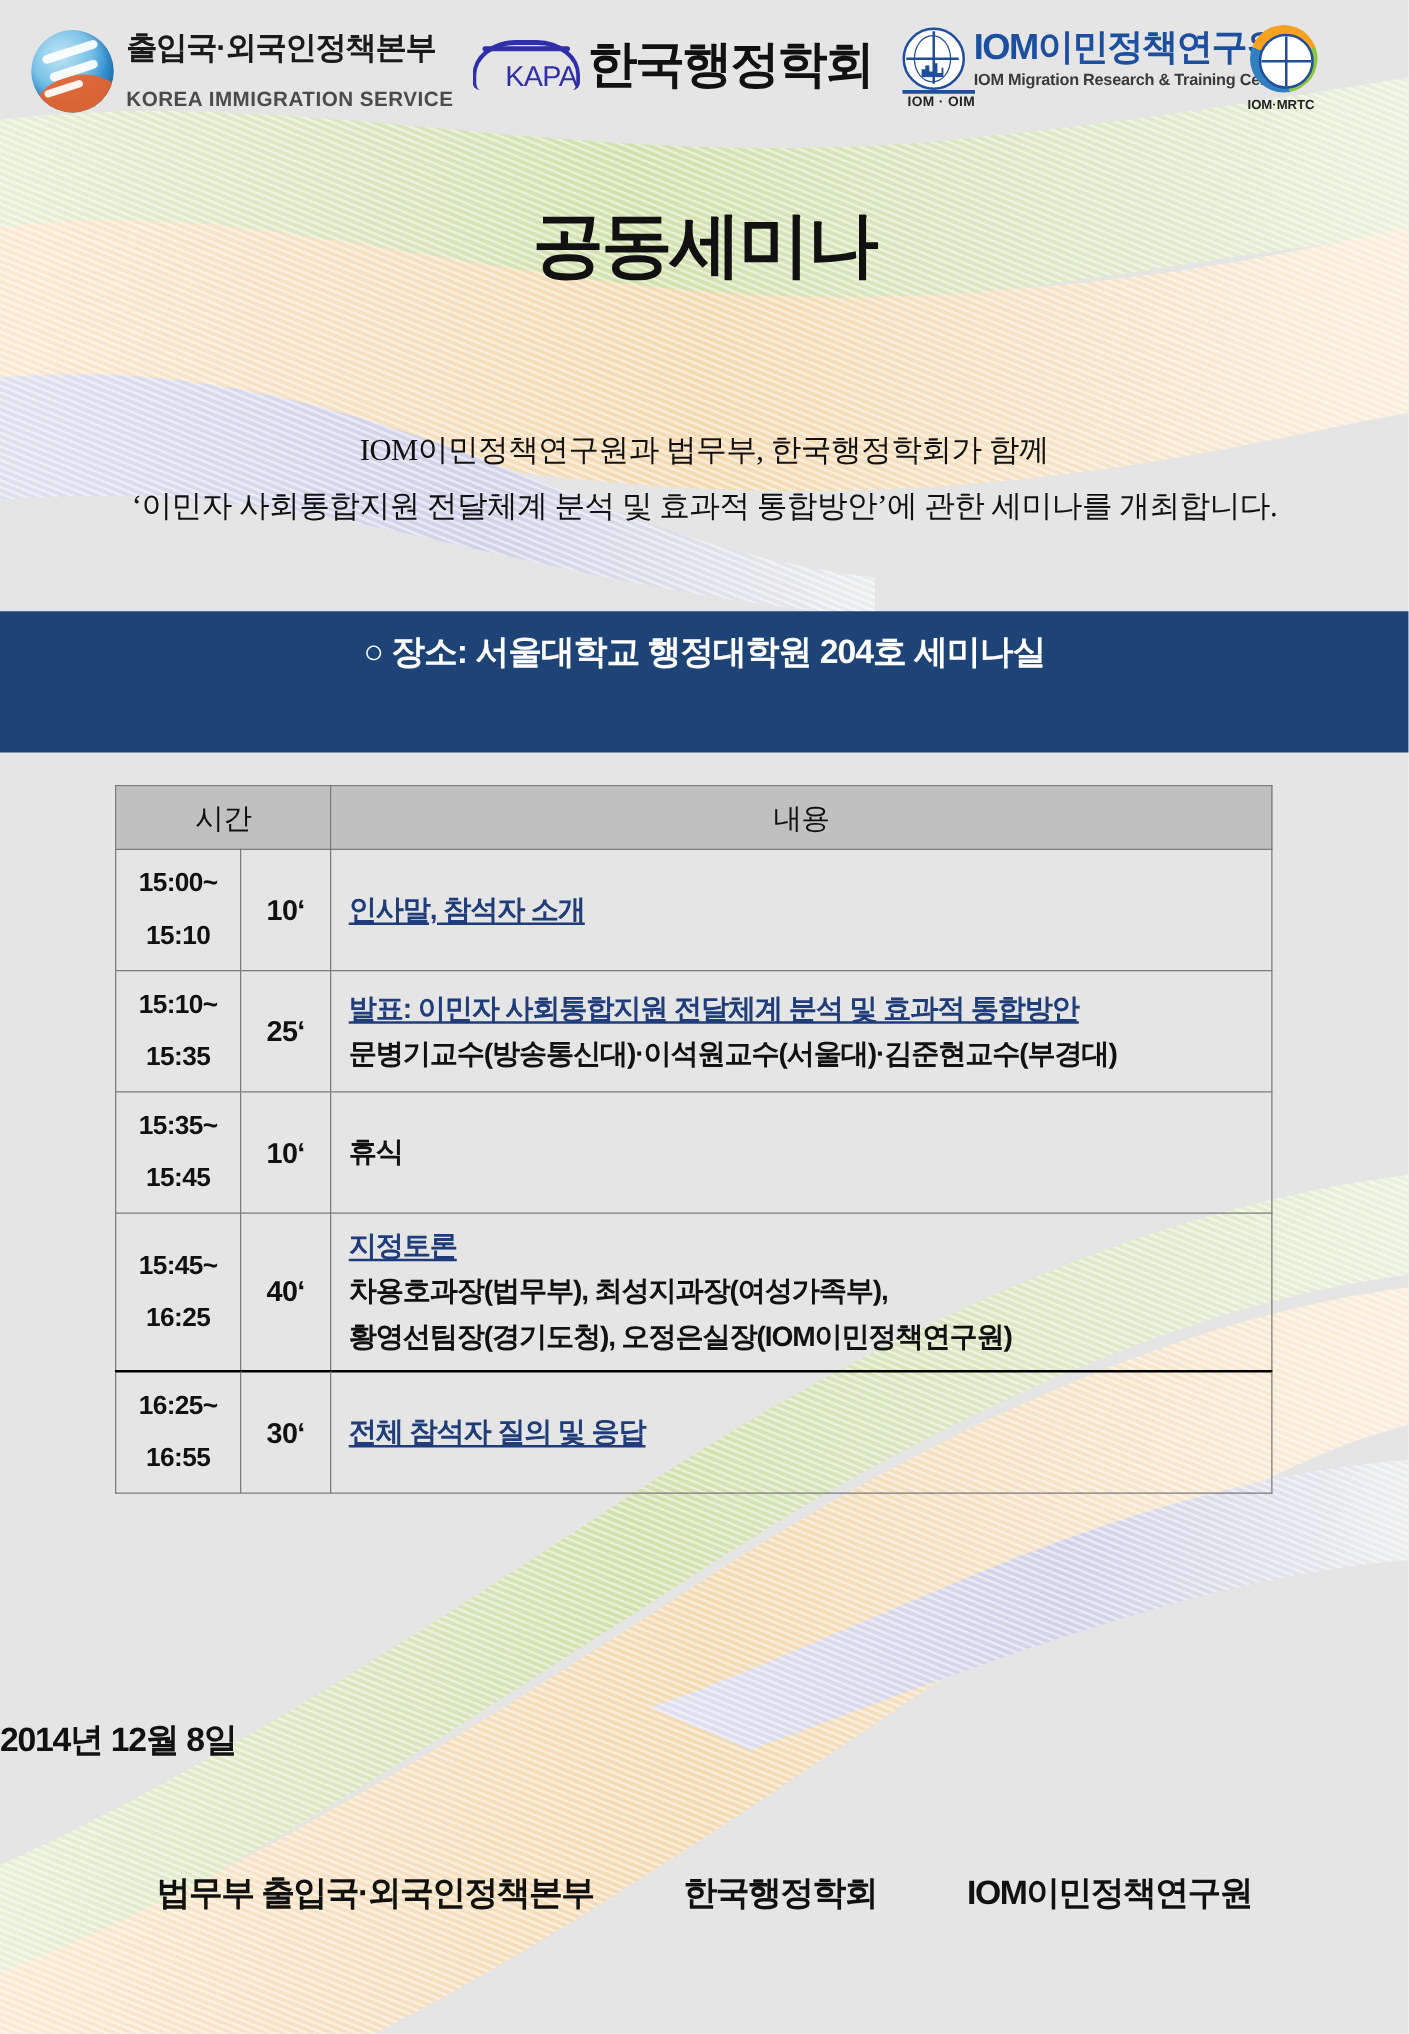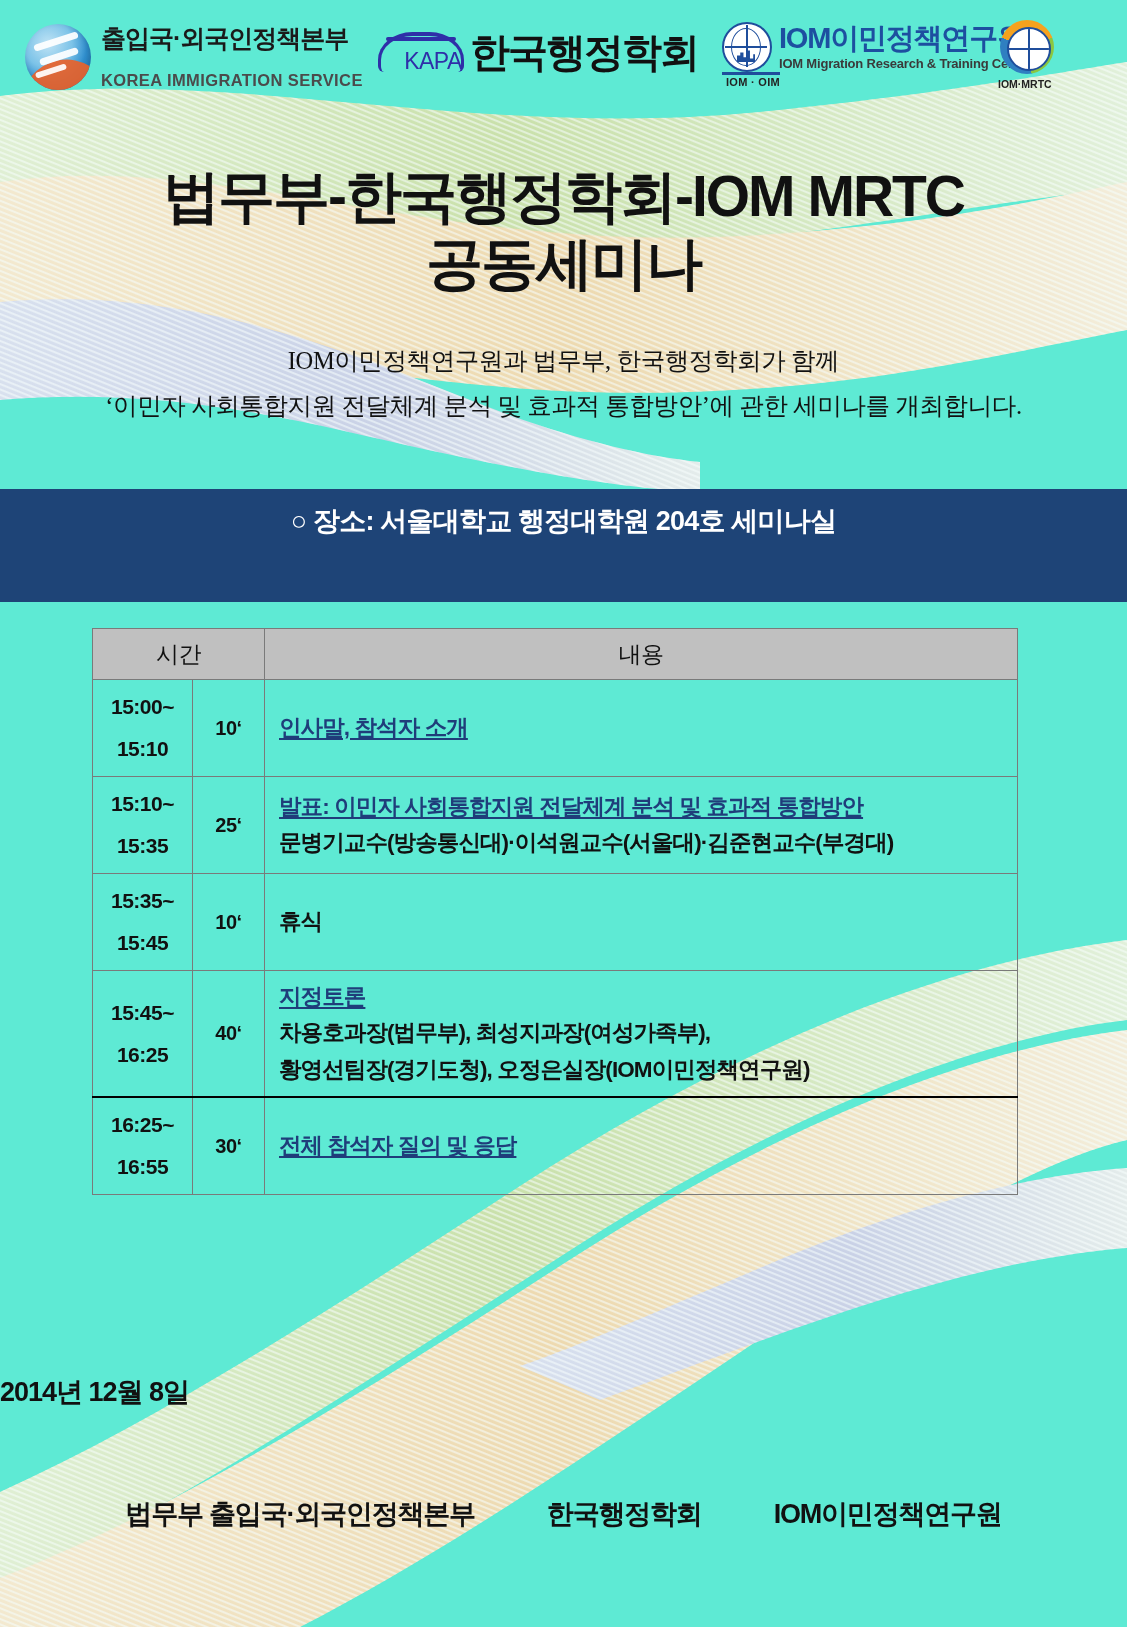--- a/index.html
+++ b/index.html
@@ -10,7 +10,7 @@
     position:relative;overflow:hidden;
     -webkit-font-smoothing:antialiased;
   }
-  .page{position:relative;width:1127px;height:1627px;overflow:hidden;background:#5eead4;}
+  .page{position:relative;width:1127px;height:1627px;overflow:hidden;background:#e5e5e5;}
 
   
   .bg{position:absolute;left:0;top:0;width:1127px;height:1627px;z-index:0;pointer-events:none;}

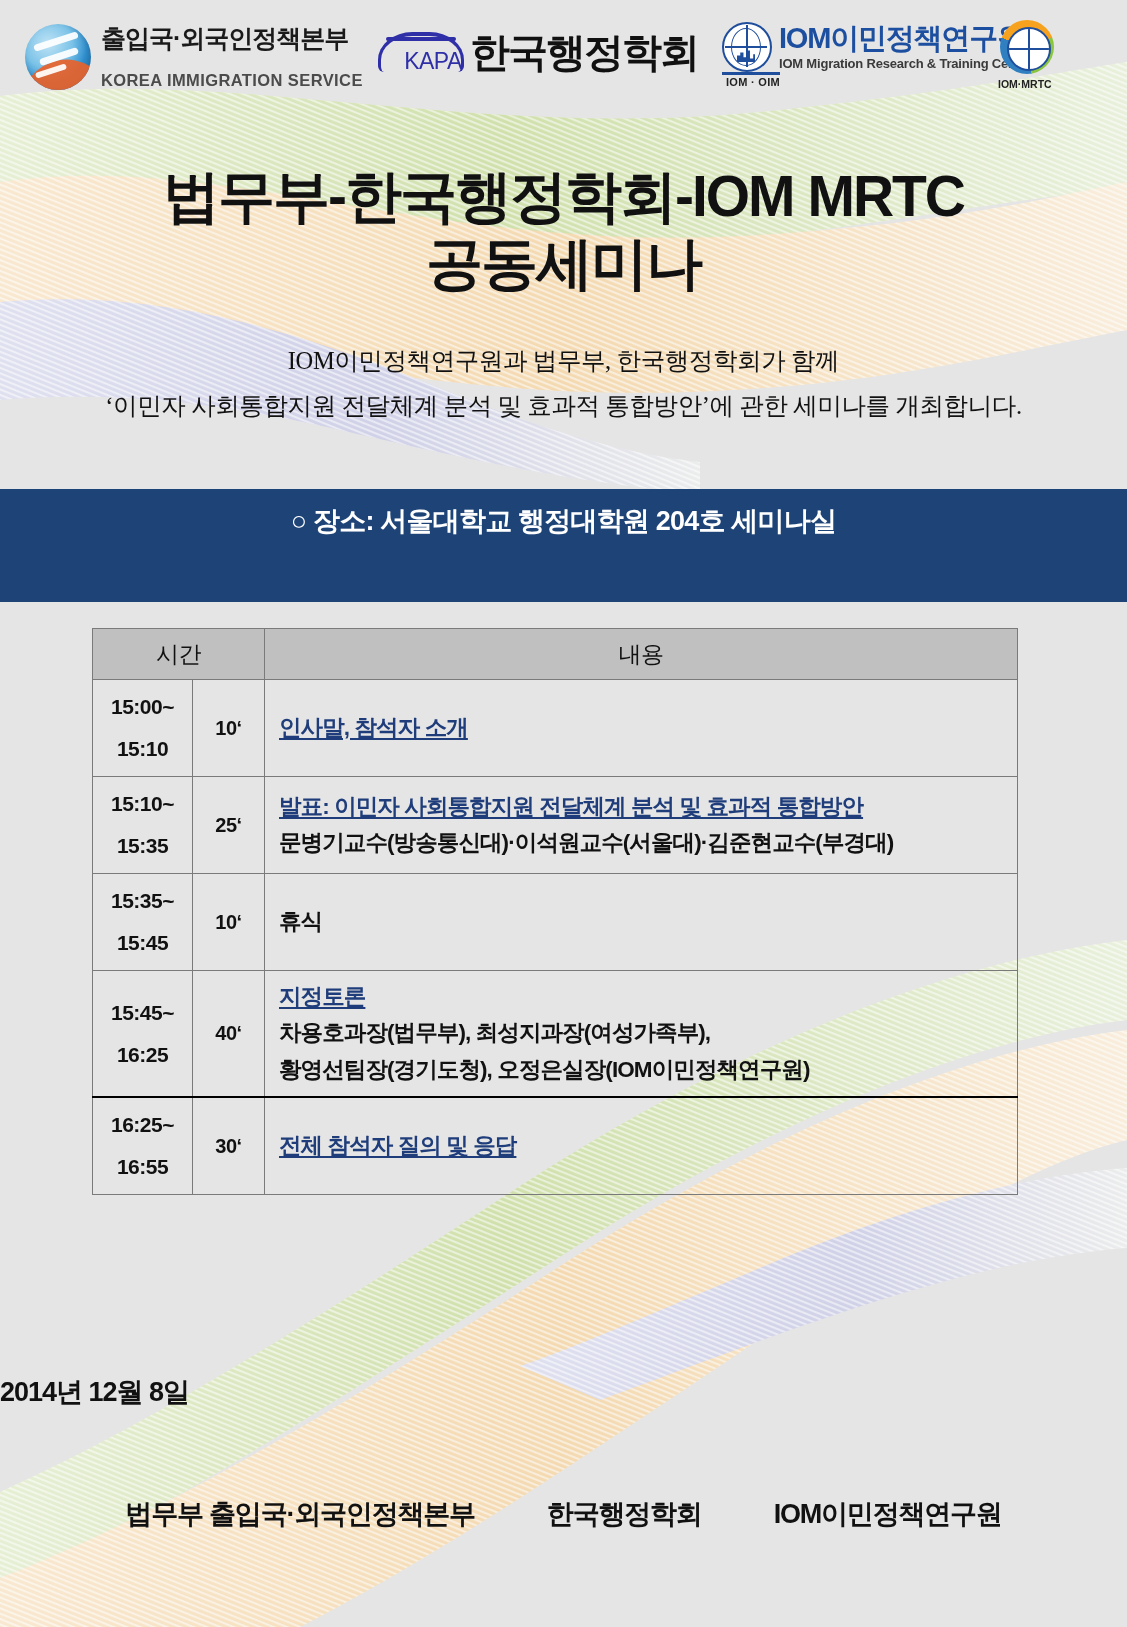--- a/index.html
+++ b/index.html
@@ -195,7 +195,6 @@
   </div>
 
   <div class="title">
-    <span>법무부-한국행정학회-IOM  MRTC</span>
     <span class="l2">공동세미나</span>
   </div>
 

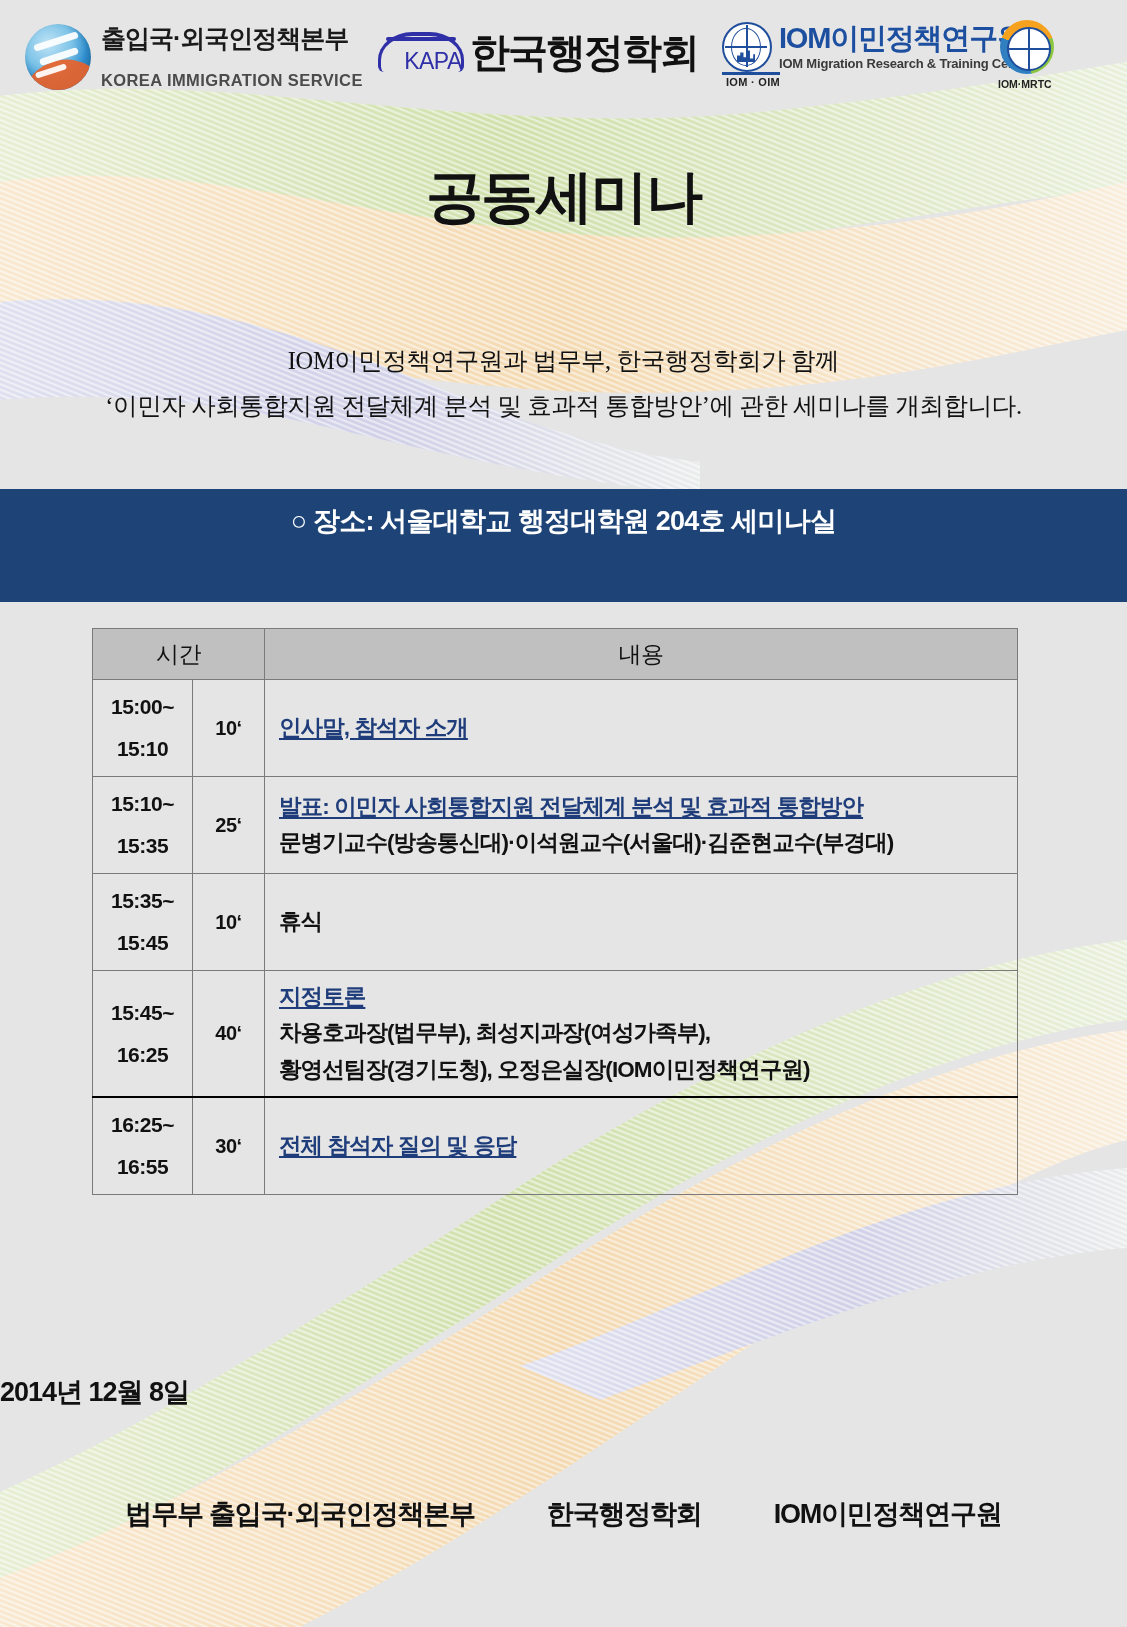--- a/index.html
+++ b/index.html
@@ -90,7 +90,7 @@
   table.sched th,table.sched td{border:1px solid #7a7a7a;vertical-align:middle;background:transparent;}
   table.sched thead th{background:#c0c0c0;height:48px;font-size:23px;font-weight:normal;color:#111;letter-spacing:-.5px;}
   td.time{text-align:center;font-size:21px;font-weight:bold;color:#111;line-height:2.0;padding:6px 0;letter-spacing:-.5px;}
-  td.dur{text-align:center;font-size:20px;font-weight:bold;color:#111;letter-spacing:-.5px;}
+  td.dur{text-align:center;font-size:23px;font-weight:bold;color:#111;letter-spacing:-.5px;}
   td.body{padding:8px 0 8px 14px;font-size:22.5px;color:#111;letter-spacing:-.9px;line-height:1.62;}
   .hl{color:#1f3d7a;font-weight:bold;text-decoration:underline;text-underline-offset:3px;}
   .sub{color:#111;font-weight:bold;}

